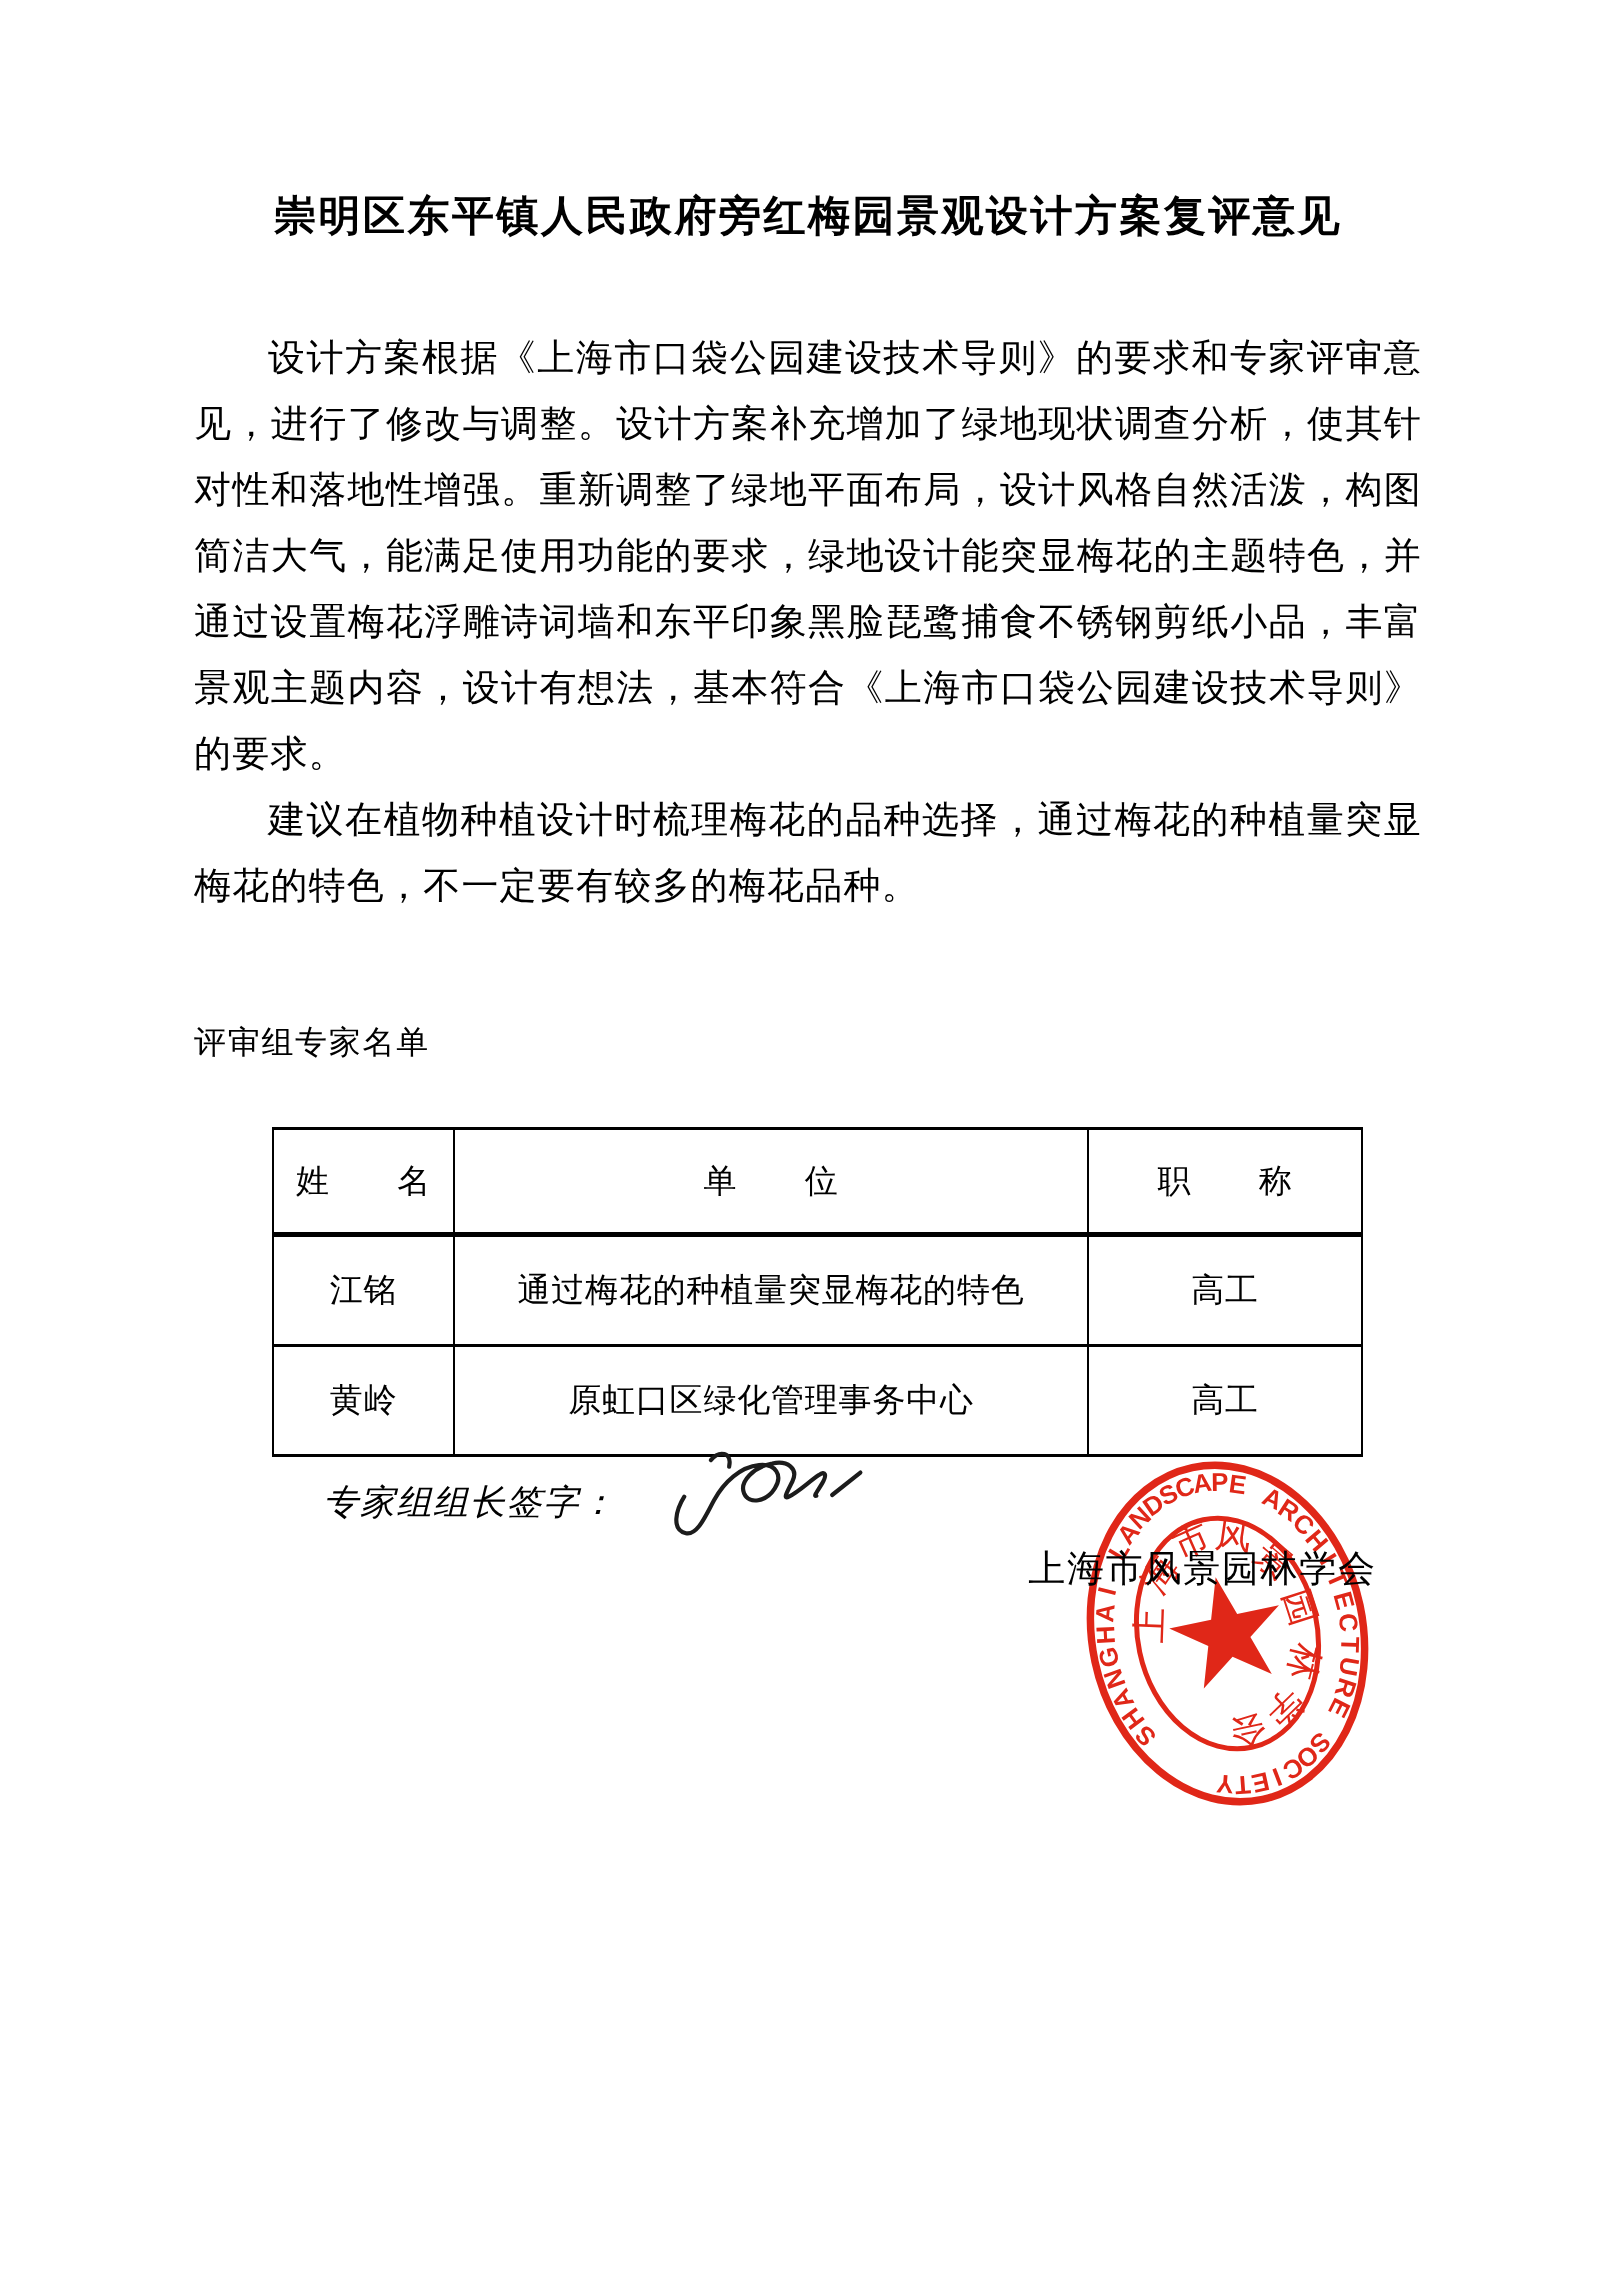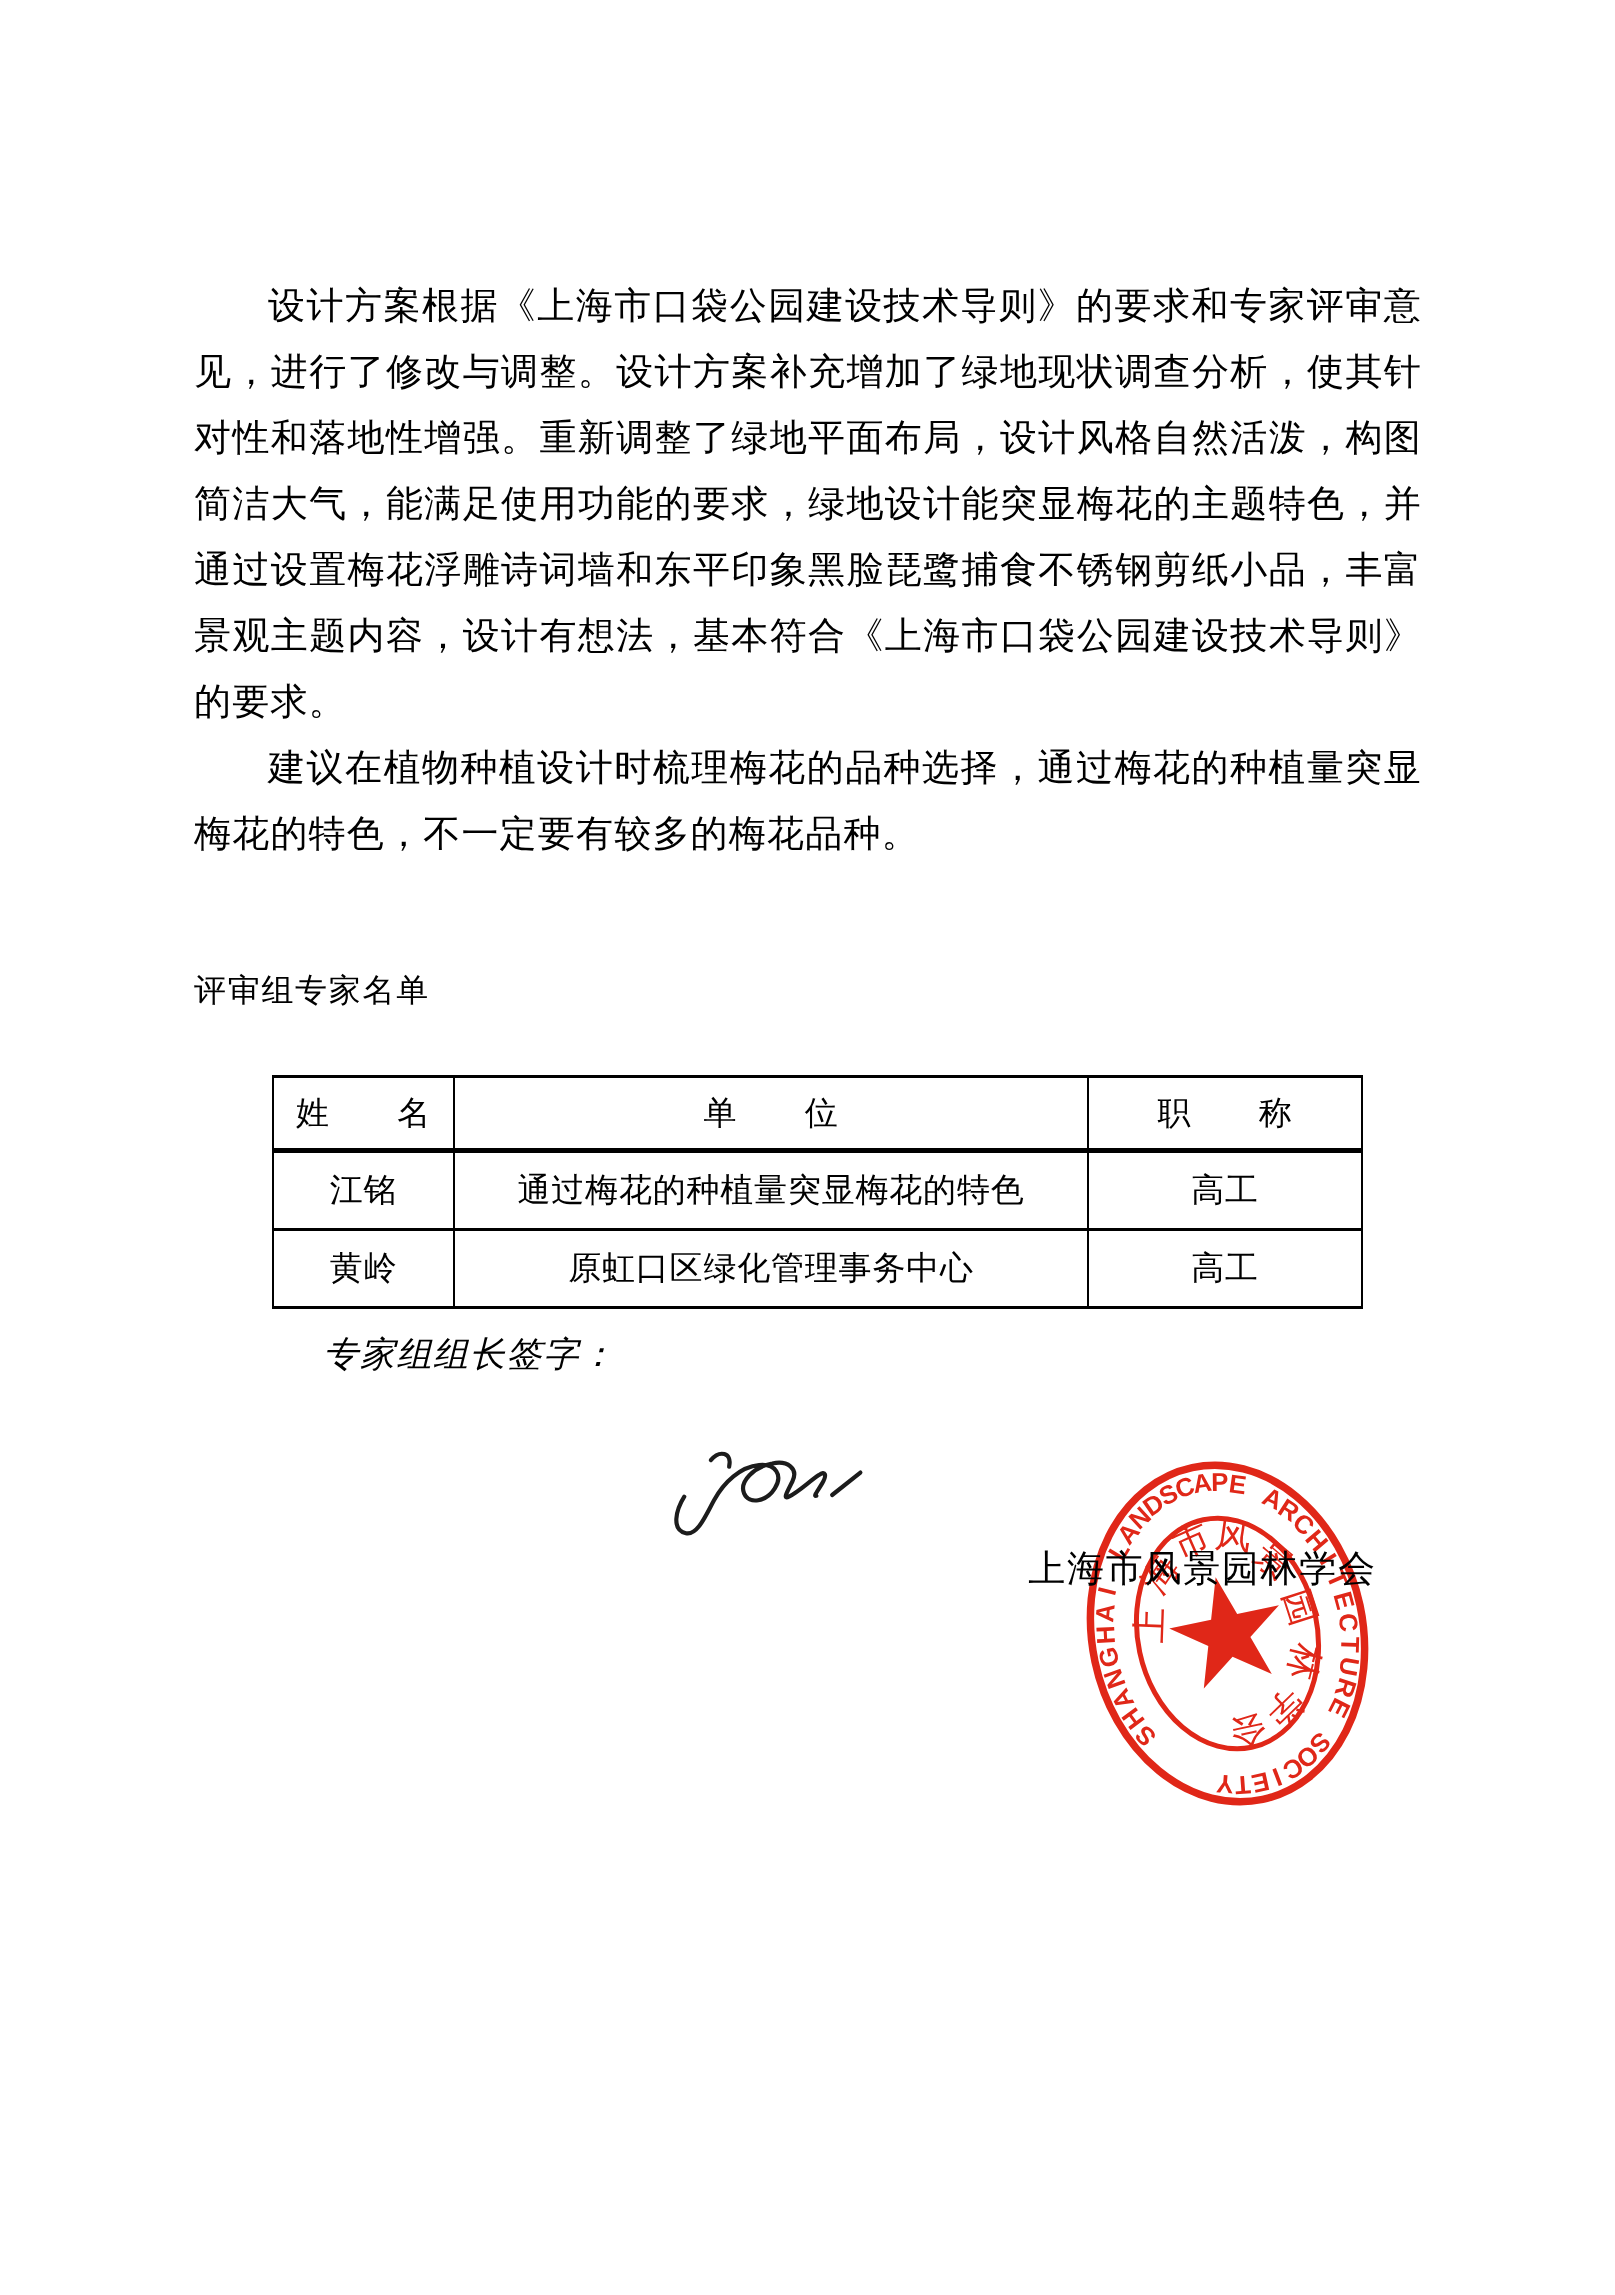--- a/index.html
+++ b/index.html
@@ -90,6 +90,7 @@
 
 <div class="page">
 
+  <h1 class="doc-title">崇明区东平镇人民政府旁红梅园景观设计方案复评意见</h1>
 
   <p class="body-para first">设计方案根据《上海市口袋公园建设技术导则》的要求和专家评审意见，进行了修改与调整。设计方案补充增加了绿地现状调查分析，使其针对性和落地性增强。重新调整了绿地平面布局，设计风格自然活泼，构图简洁大气，能满足使用功能的要求，绿地设计能突显梅花的主题特色，并通过设置梅花浮雕诗词墙和东平印象黑脸琵鹭捕食不锈钢剪纸小品，丰富景观主题内容，设计有想法，基本符合《上海市口袋公园建设技术导则》的要求。</p>
   <p class="body-para">建议在植物种植设计时梳理梅花的品种选择，通过梅花的种植量突显梅花的特色，不一定要有较多的梅花品种。</p>

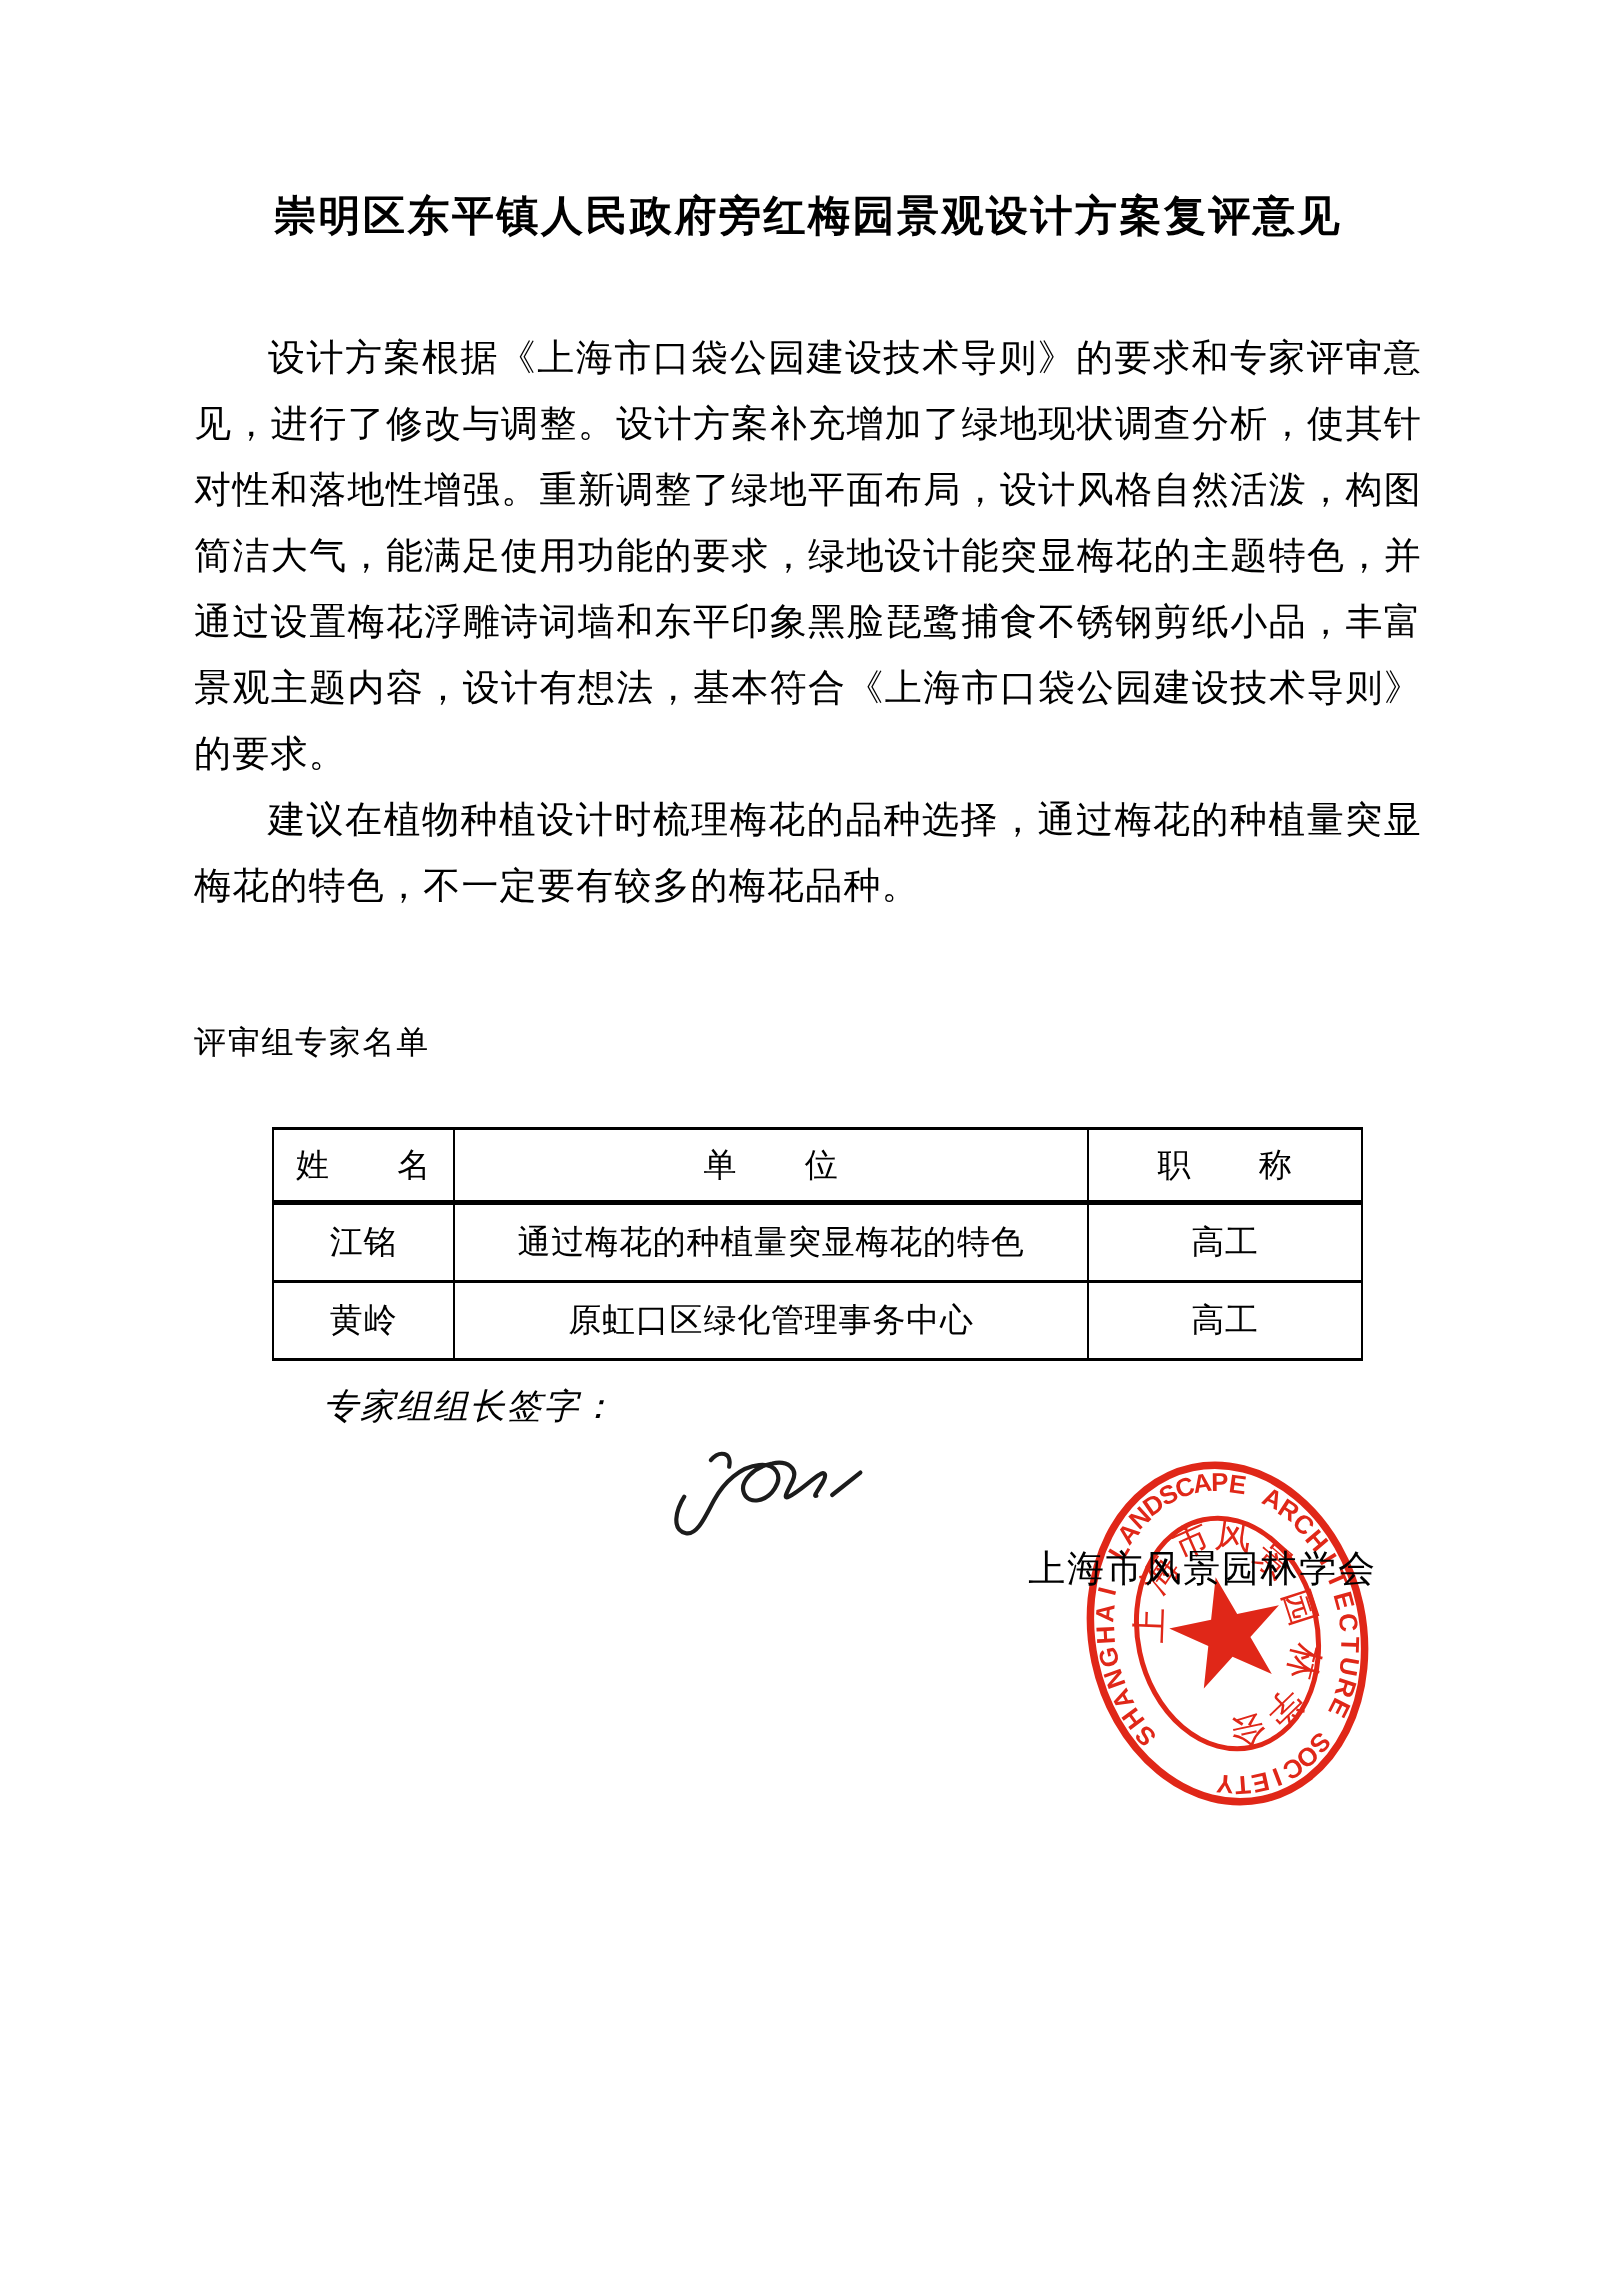--- a/index.html
+++ b/index.html
@@ -56,7 +56,7 @@
     font-weight:normal;
     font-size:33px;
     letter-spacing:0.8px;
-    padding:0;
+    padding:16px;
   }
   table.experts tr.hdr th{
     border-top:3.3px solid #000;

